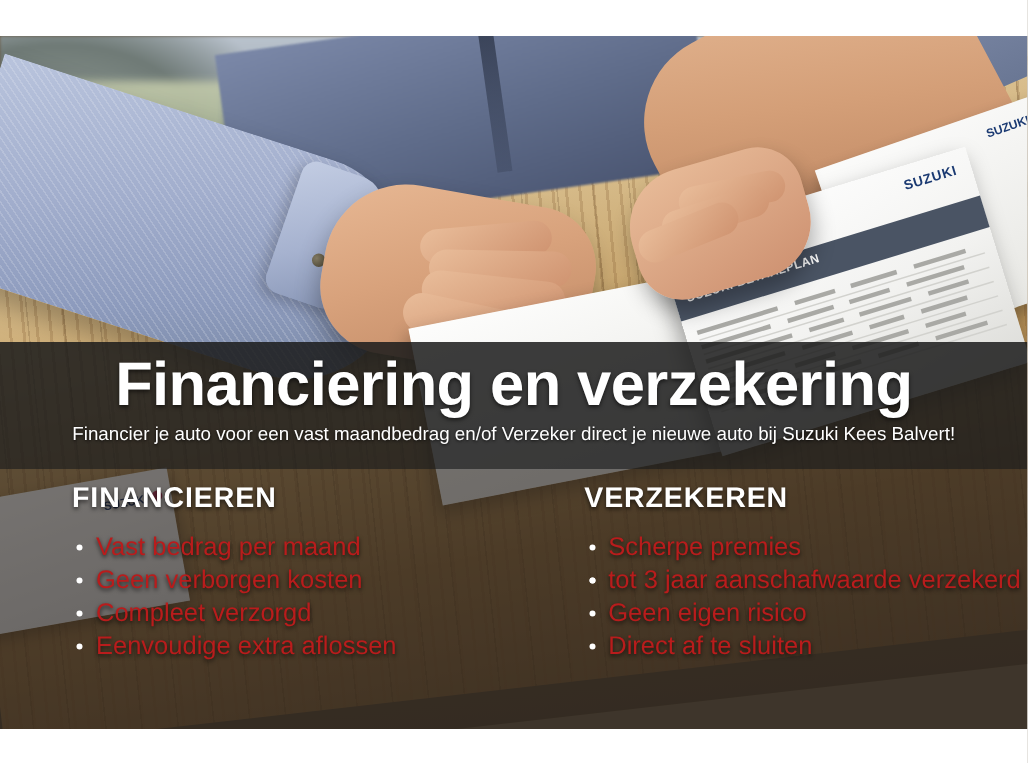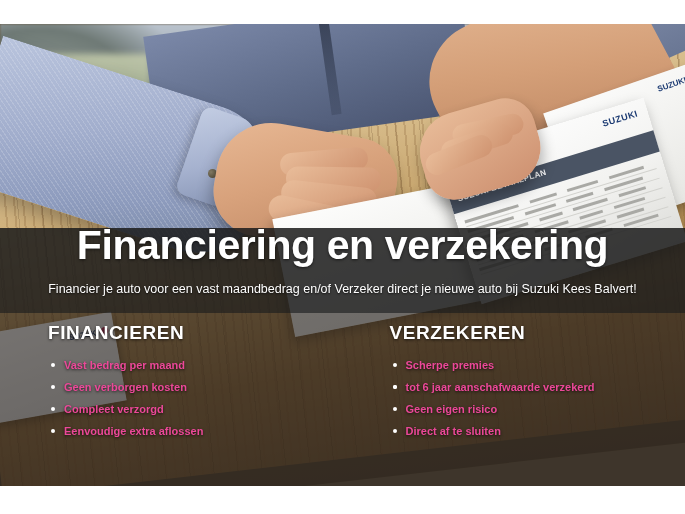--- a/index.html
+++ b/index.html
@@ -325,7 +325,7 @@
   
   .title {
     position: absolute;
-    left: 0; top: 221px;
+    left: 0; top: 232px;
     width: 685px;
     text-align: center;
     color: #ffffff;

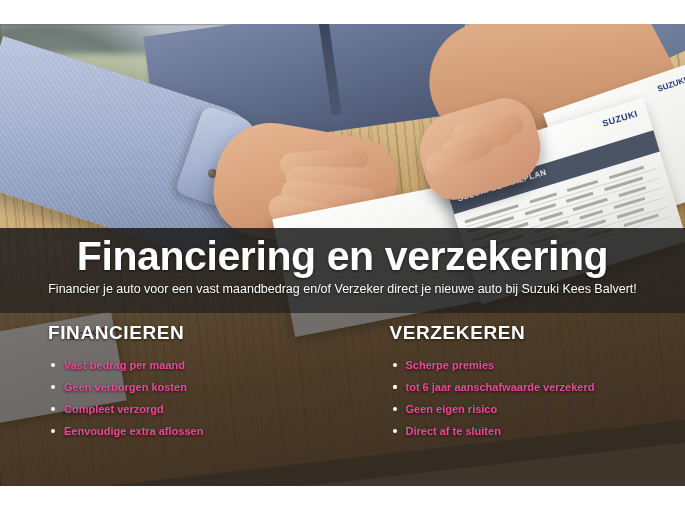--- a/index.html
+++ b/index.html
@@ -376,12 +376,11 @@
   }
   ul.bullets li {
     position: relative;
-    color: #ec4899;
-    font-size: 11px;
+    color: #b91c1c;
+    font-size: 17px;
     line-height: 22px;
     white-space: nowrap;
     text-shadow: 0 1px 3px rgba(0,0,0,.7);
-    font-weight: bold;
   }
   ul.bullets li .dot {
     position: absolute;

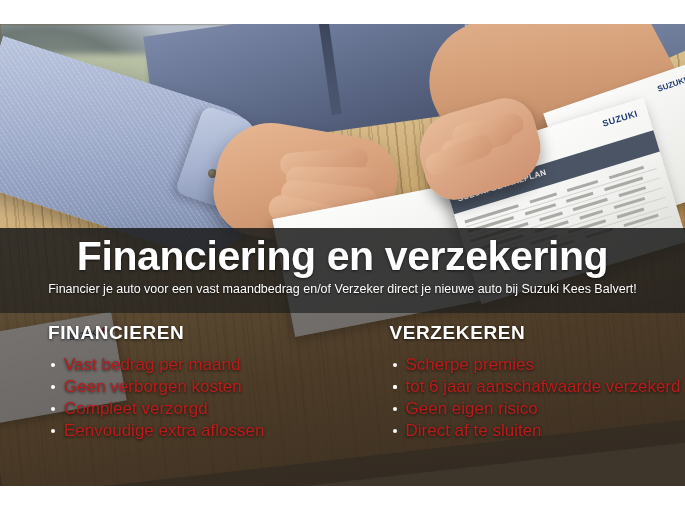--- a/index.html
+++ b/index.html
@@ -491,7 +491,7 @@
       <ul class="bullets">
         <li><span class="dot"></span><span>Scherpe premies</span></li>
         <li><span class="dot"></span></li>
-        <li><span class="dot"></span><span>tot 6 jaar aanschafwaarde verzekerd</span></li>
+        <li><span class="dot"></span><span>tot 3 jaar aanschafwaarde verzekerd</span></li>
         <li><span class="dot"></span><span>Geen eigen risico</span></li>
         <li><span class="dot"></span><span>Direct af te sluiten</span></li>
       </ul>

